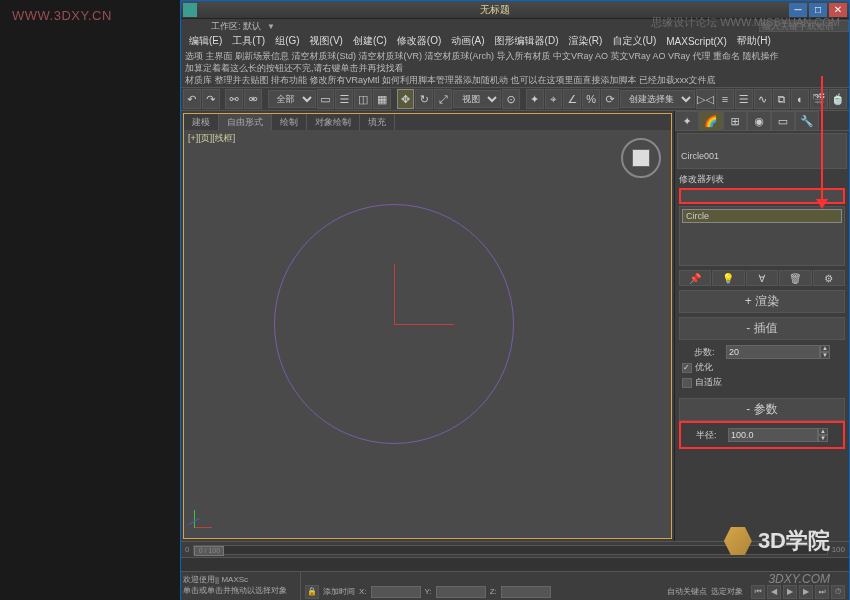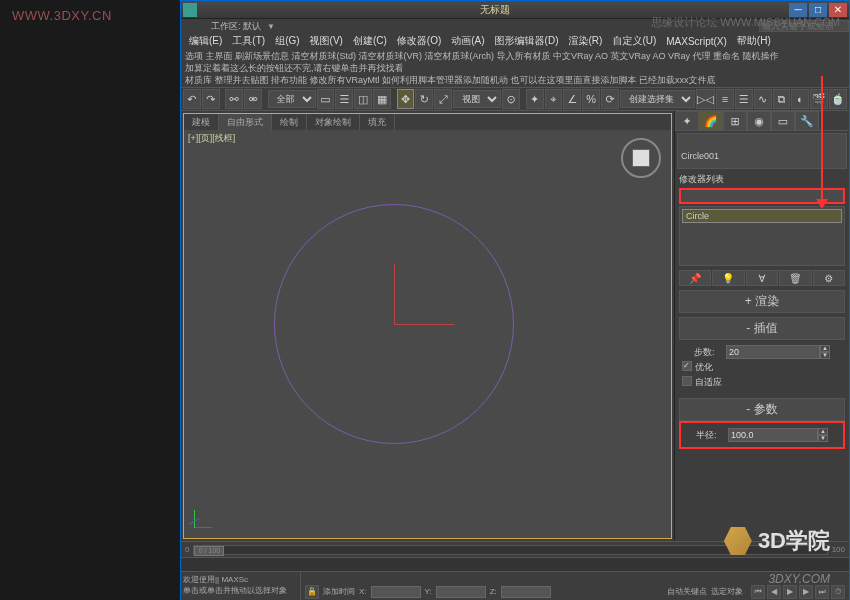--- a/index.html
+++ b/index.html
@@ -81,7 +81,7 @@
 .spinner input { flex: 1; background: #555; border: 1px solid #666; color: #ddd; font-size: 9px; height: 14px; padding: 0 2px; width: 40px; }
 .spinner-btns { display: flex; flex-direction: column; }
 .spinner-btn { width: 10px; height: 7px; background: #4a4a4a; border: 1px solid #666; font-size: 6px; line-height: 5px; text-align: center; }
-.checkbox-row { display: flex; gap: 3px; font-size: 9px; margin: 2px 0; }
+.checkbox-row { display: flex; align-items: center; gap: 3px; font-size: 9px; margin: 2px 0; }
 .chk { width: 10px; height: 10px; background: #555; border: 1px solid #666; }
 .chk.checked::after { content: '✓'; font-size: 8px; color: #ddd; display: block; line-height: 8px; }
 

